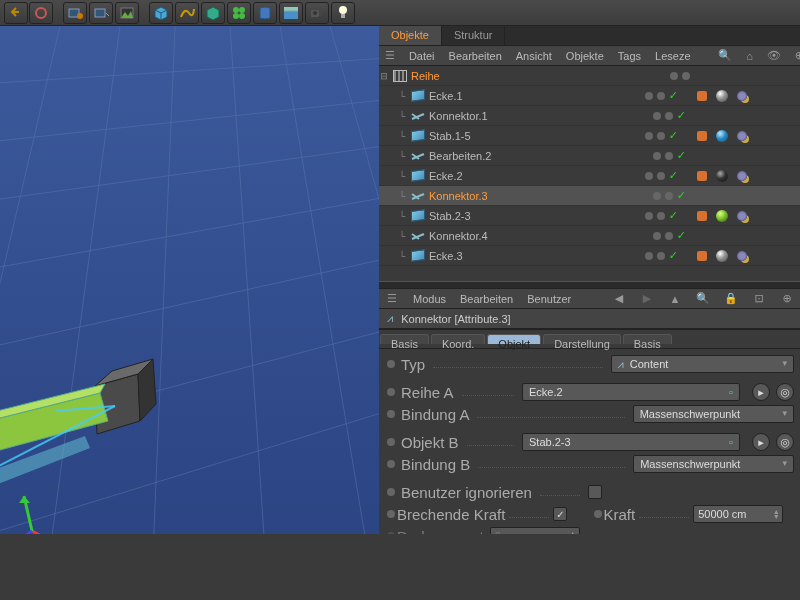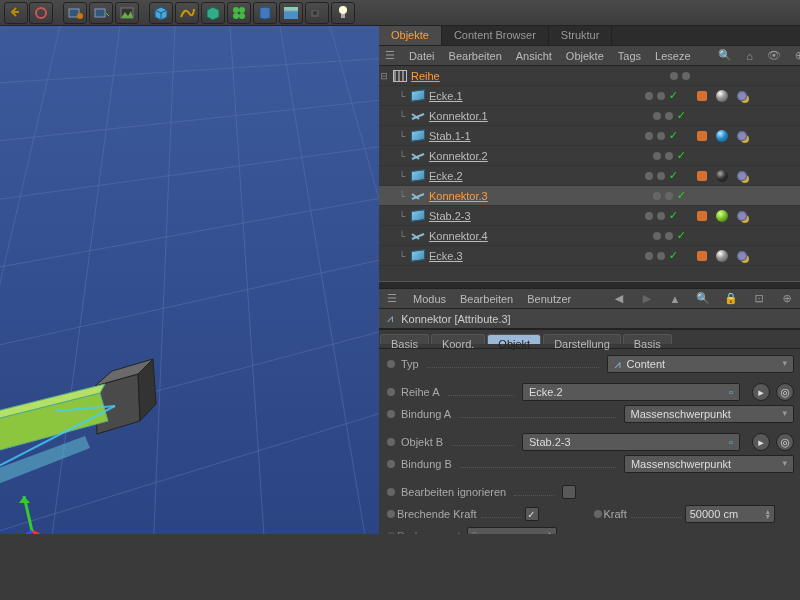--- a/index.html
+++ b/index.html
@@ -235,7 +235,6 @@
   <div class="right-panel">
     <div class="tab-strip">
       <div class="tab active">Objekte</div>
-      <div class="tab">Content Browser</div>
       <div class="tab">Struktur</div>
     </div>
     <div class="panel-menu">

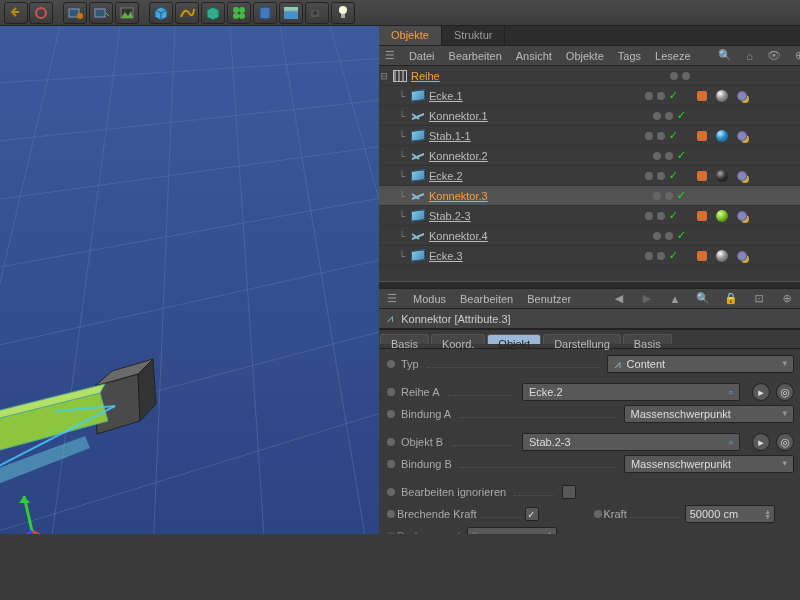--- a/index.html
+++ b/index.html
@@ -34,7 +34,7 @@
 .tree-row.selected .obj-name { color: #ff9c3c; }
 .exp { width: 10px; text-align: center; color: #888; cursor: pointer; font-size: 9px; }
 .obj-icon { width: 16px; height: 14px; margin: 0 3px; display: inline-flex; align-items: center; justify-content: center; }
-.obj-name { color: #bbb; font-size: 11px; flex: 0 0 auto; text-decoration: underline; }
+.obj-name { color: #bbb; font-size: 11px; flex: 0 0 auto; }
 .obj-name.root { color: #ff9c3c; }
 .col-dots { margin-left: auto; display: flex; align-items: center; gap: 4px; padding-right: 6px; }
 .dot { width: 8px; height: 8px; border-radius: 50%; }

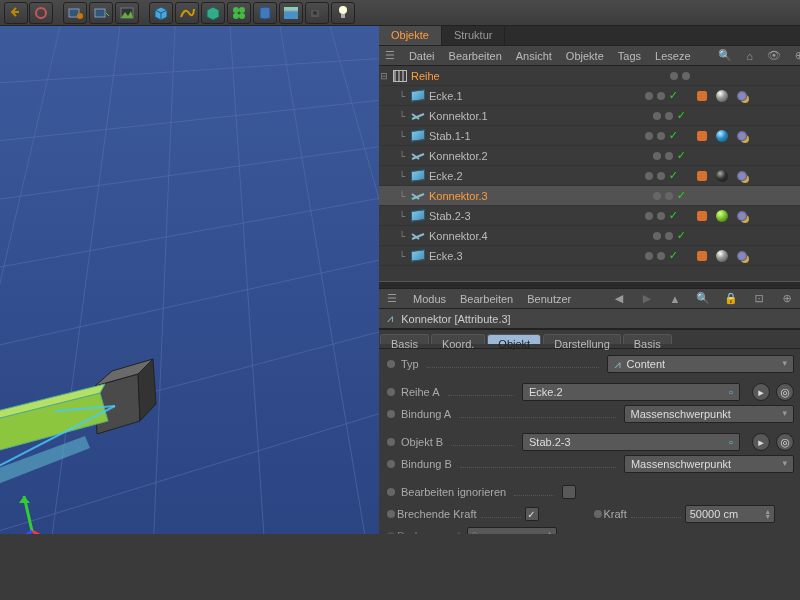--- a/index.html
+++ b/index.html
@@ -315,7 +315,7 @@
             <span class="obj-icon">
               <span class="cube-icon"></span>
             </span>
-            <span class="obj-name">Stab.1-1</span>
+            <span class="obj-name">Stab.1-5</span>
             <div class="col-dots">
               <span class="dot grey"></span>
               <span class="dot grey"></span>

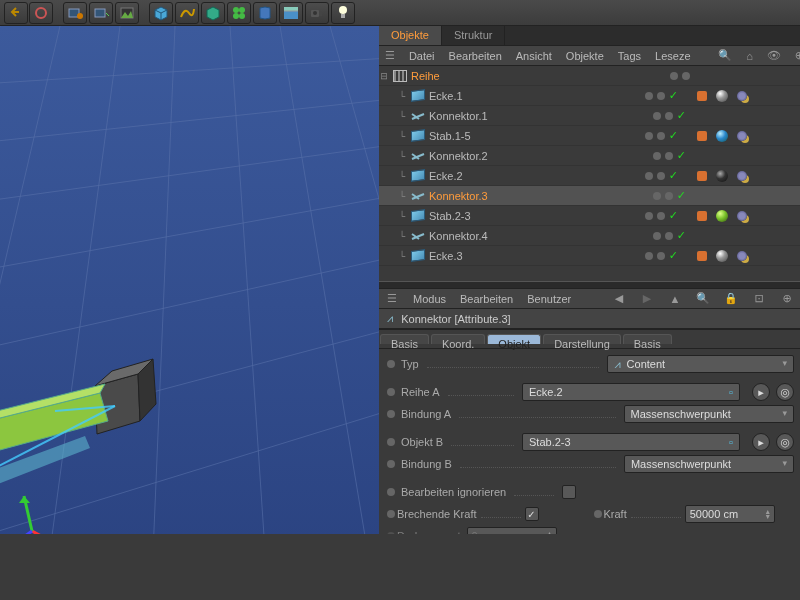--- a/index.html
+++ b/index.html
@@ -342,7 +342,7 @@
                 <line x1="2" y1="3" x2="9" y2="8" stroke="#8bc" stroke-width="2"></line>
               </svg>
             </span>
-            <span class="obj-name">Konnektor.2</span>
+            <span class="obj-name">Bearbeiten.2</span>
             <div class="col-dots">
               <span class="dot grey"></span>
               <span class="dot grey"></span>

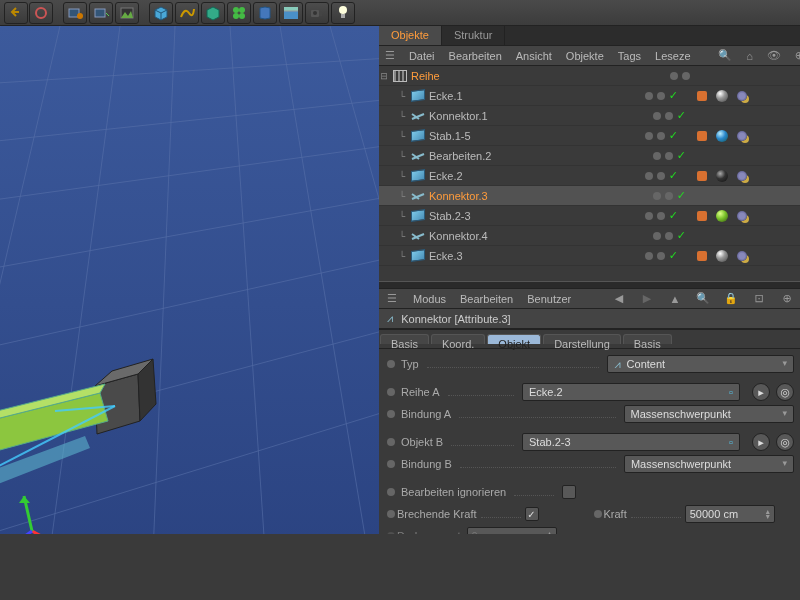--- a/index.html
+++ b/index.html
@@ -62,7 +62,7 @@
 .section-title { font-size: 11px; font-weight: bold; color: #ccc; padding: 4px 2px; }
 .prop-row { display: flex; align-items: center; height: 22px; gap: 4px; }
 .prop-bullet { width: 8px; height: 8px; border-radius: 50%; background: #666; margin: 0 2px; flex-shrink: 0; }
-.prop-label { color: #aaa; font-size: 11px; white-space: nowrap; }
+.prop-label { color: #aaa; font-size: 15px; white-space: nowrap; }
 .dots { flex: 1; border-bottom: 1px dotted #555; margin: 0 4px; height: 7px; }
 .prop-field { background: #585858; border: 1px solid #222; height: 18px; padding: 2px 6px; color: #ddd; font-size: 11px; display: flex; align-items: center; border-radius: 2px; }
 .prop-field.full { flex: 1; }

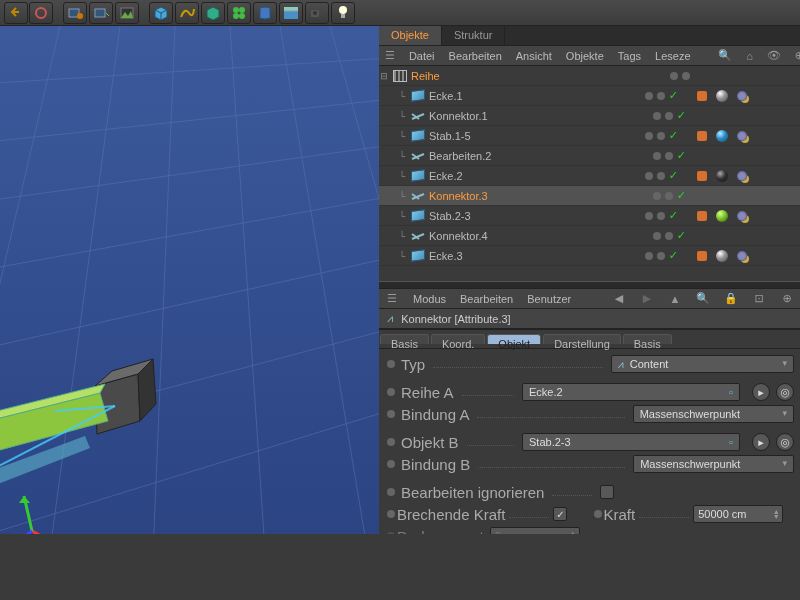--- a/index.html
+++ b/index.html
@@ -556,7 +556,7 @@
 
         <div class="prop-row">
           <span class="prop-bullet"></span>
-          <span class="prop-label">Bearbeiten ignorieren</span>
+          <span class="prop-label">Benutzer ignorieren</span>
           <span class="dots" style="max-width:40px"></span>
           <span class="prop-check"></span>
           <span style="flex:1"></span>

